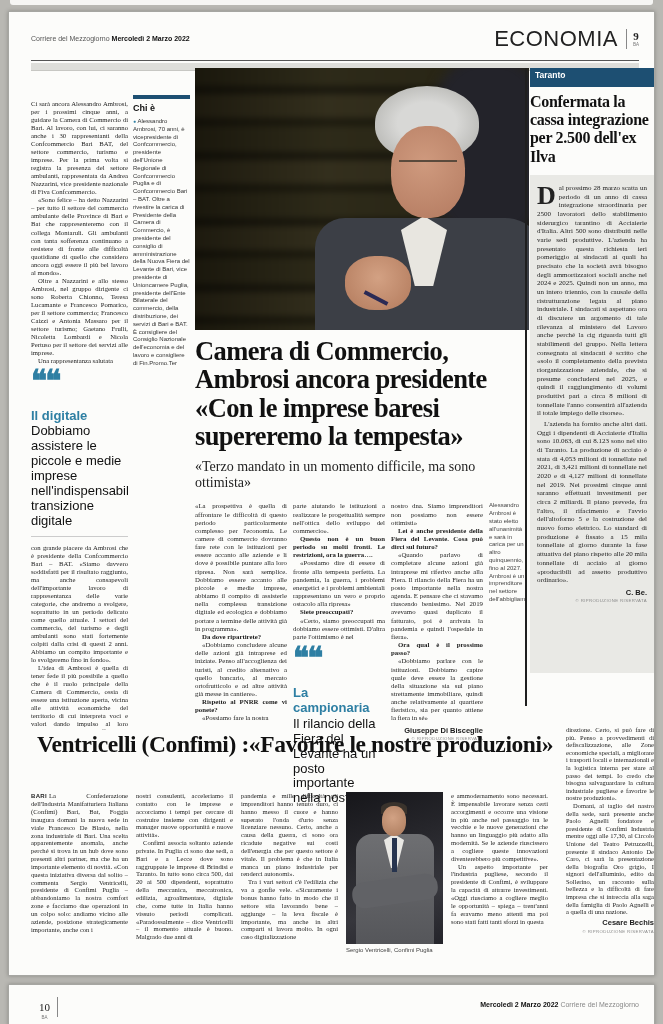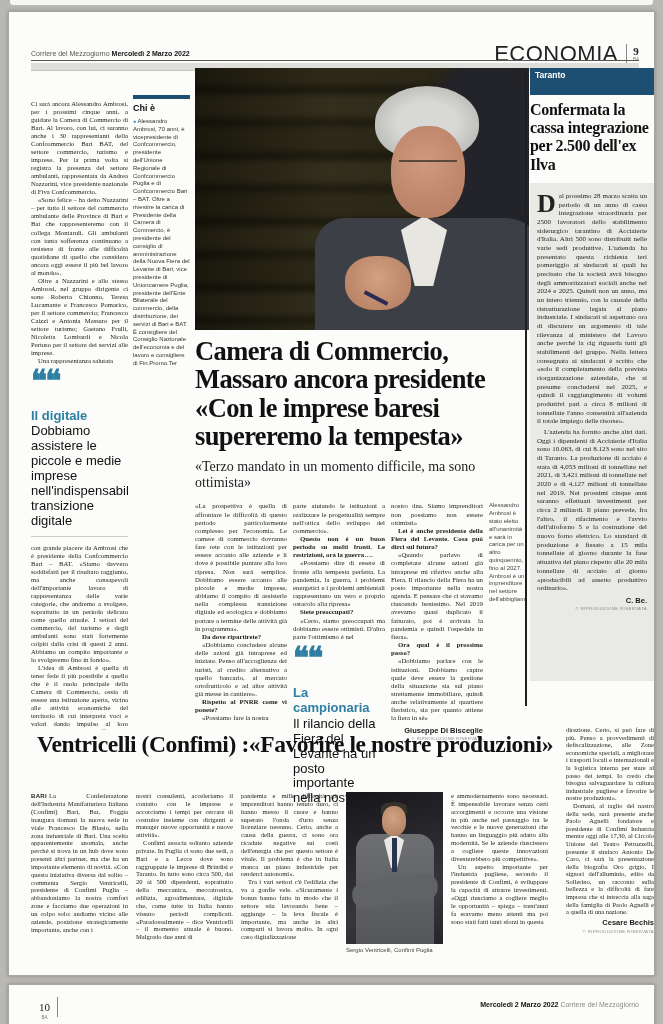--- a/index.html
+++ b/index.html
@@ -11,7 +11,7 @@
   .page2{left:8px;top:984px;width:645px;height:40px;}
 
   
-  .mast{position:absolute;left:22px;right:15px;top:29px;height:24px;}
+  .mast{position:absolute;left:22px;right:15px;top:14px;height:24px;}
   .mast-left{position:absolute;left:0;top:9px;font-family:"Liberation Sans",sans-serif;font-size:7px;color:#555;}
   .mast-left b{color:#111;}
   .mast-right{position:absolute;right:0;top:0;display:flex;align-items:center;}

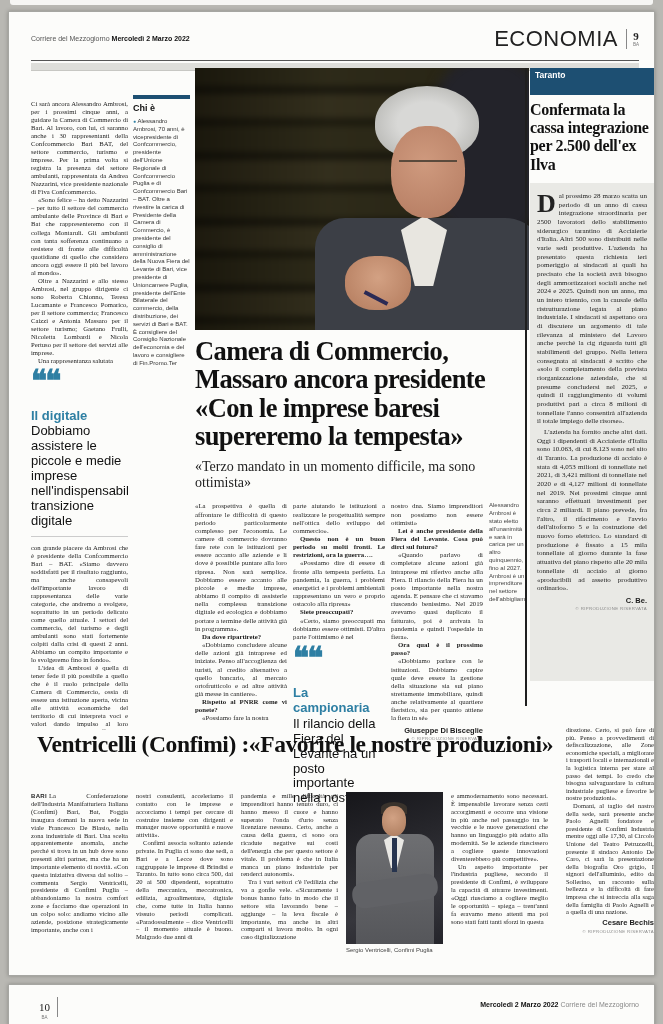--- a/index.html
+++ b/index.html
@@ -74,7 +74,7 @@
   
   .taranto{position:absolute;left:521px;top:56px;width:124px;}
   .kicker{background:#1d4f72;color:#fff;font-family:"Liberation Sans",sans-serif;font-weight:bold;
-          font-size:8.5px;padding:2px 5px 15px;}
+          font-size:8.5px;padding:2px 5px 7px;}
   .t-head{font-size:16px;line-height:1.14;margin:6px 0 0;letter-spacing:-.3px;color:#111;}
   .graybox{margin-top:9px;background:#e9e9e5;padding:9px 7px 7px;height:498px;overflow:hidden;box-sizing:border-box;}
   .t-body{font-size:7px;line-height:1.24;text-align:justify;margin:0;}

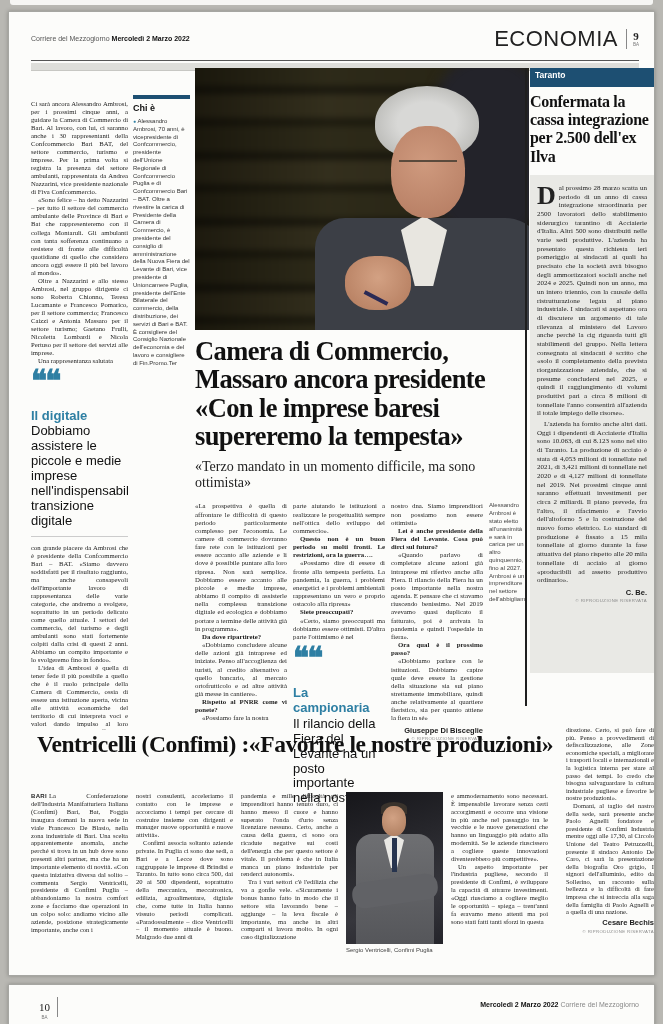--- a/index.html
+++ b/index.html
@@ -173,7 +173,7 @@
         <div class="pm-hands"></div>
         <div class="pm-pen"></div>
       </div>
-      <h1>Camera di Commercio, Massaro ancora presidente «Con le imprese baresi supereremo la tempesta»</h1>
+      <h1>Camera di Commercio, Ambrosi ancora presidente «Con le imprese baresi supereremo la tempesta»</h1>
       <h2>«Terzo mandato in un momento difficile, ma sono ottimista»</h2>
 
       <div class="interview">

